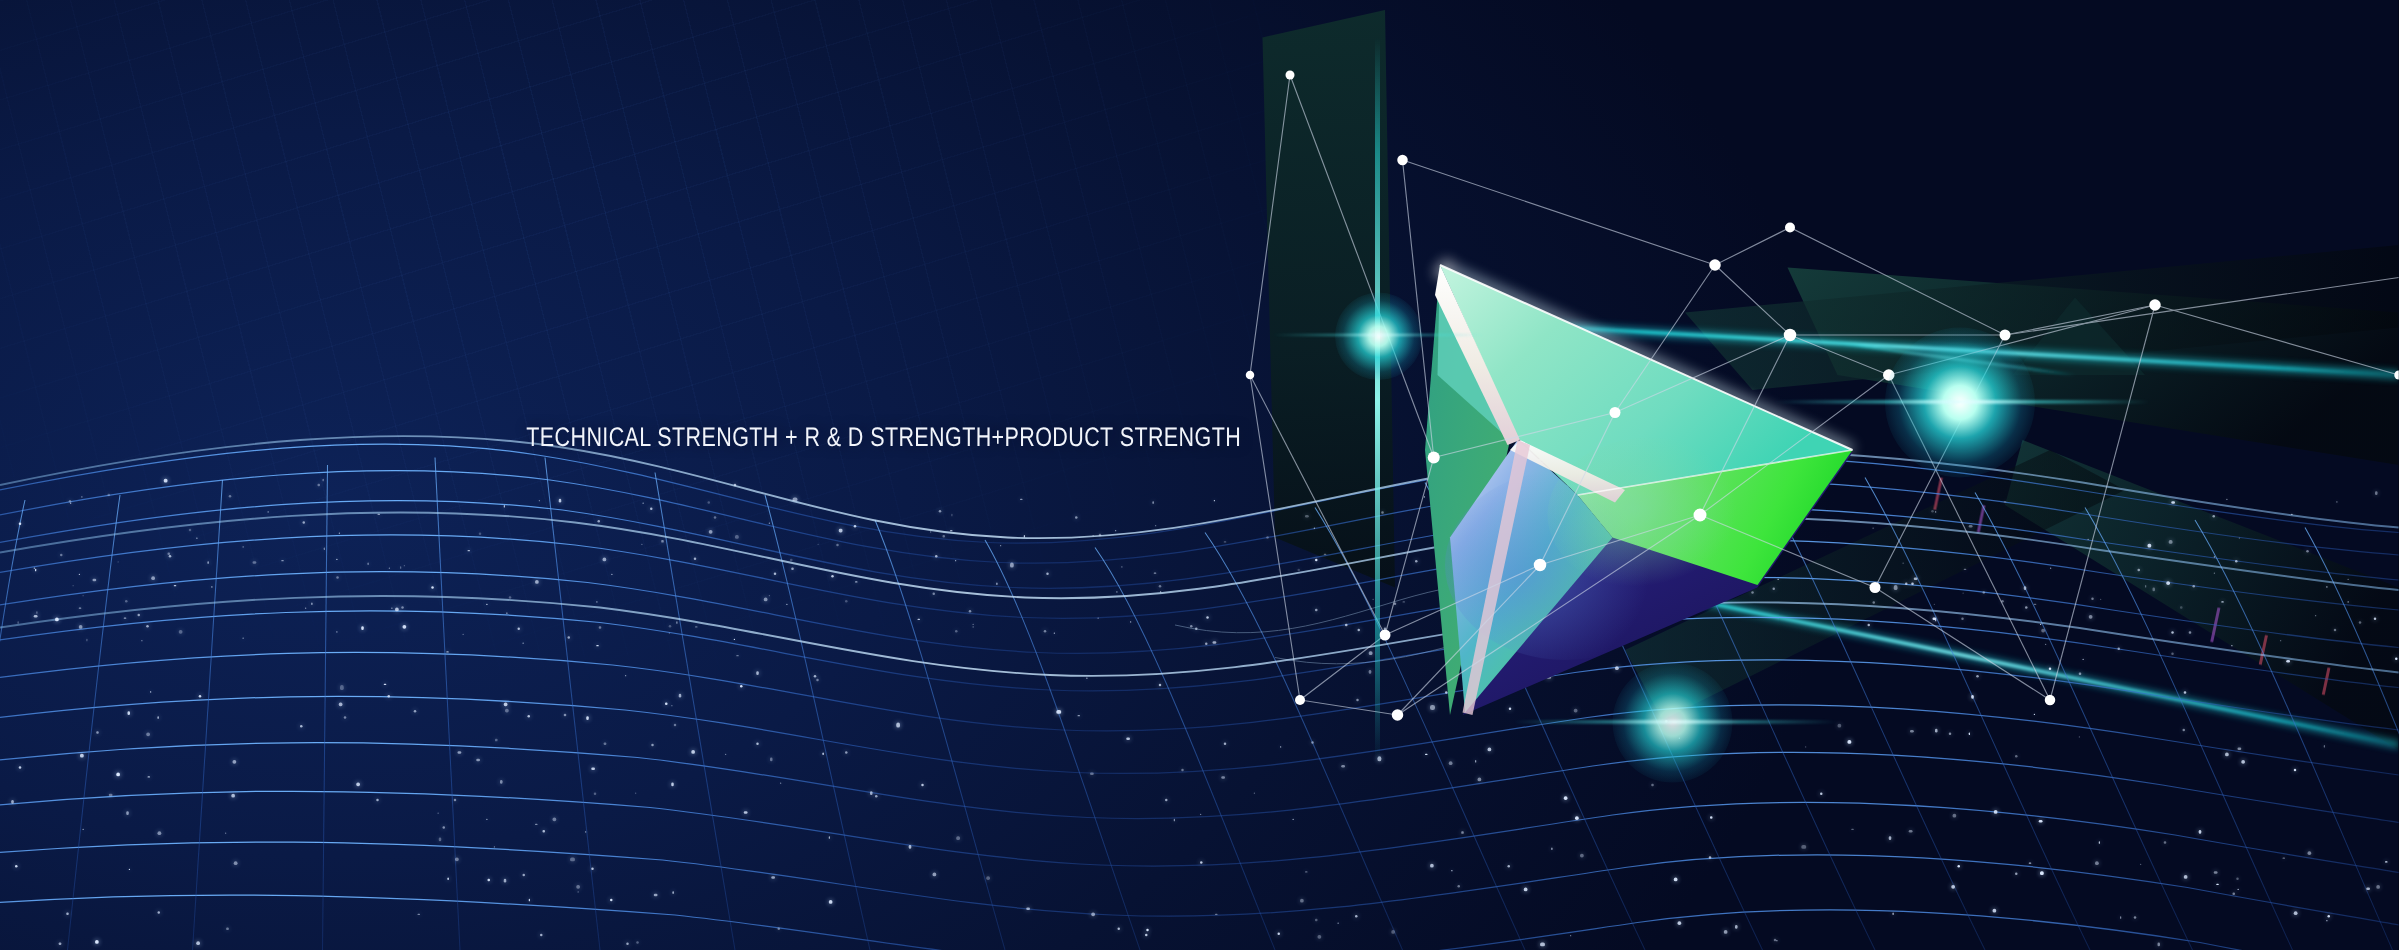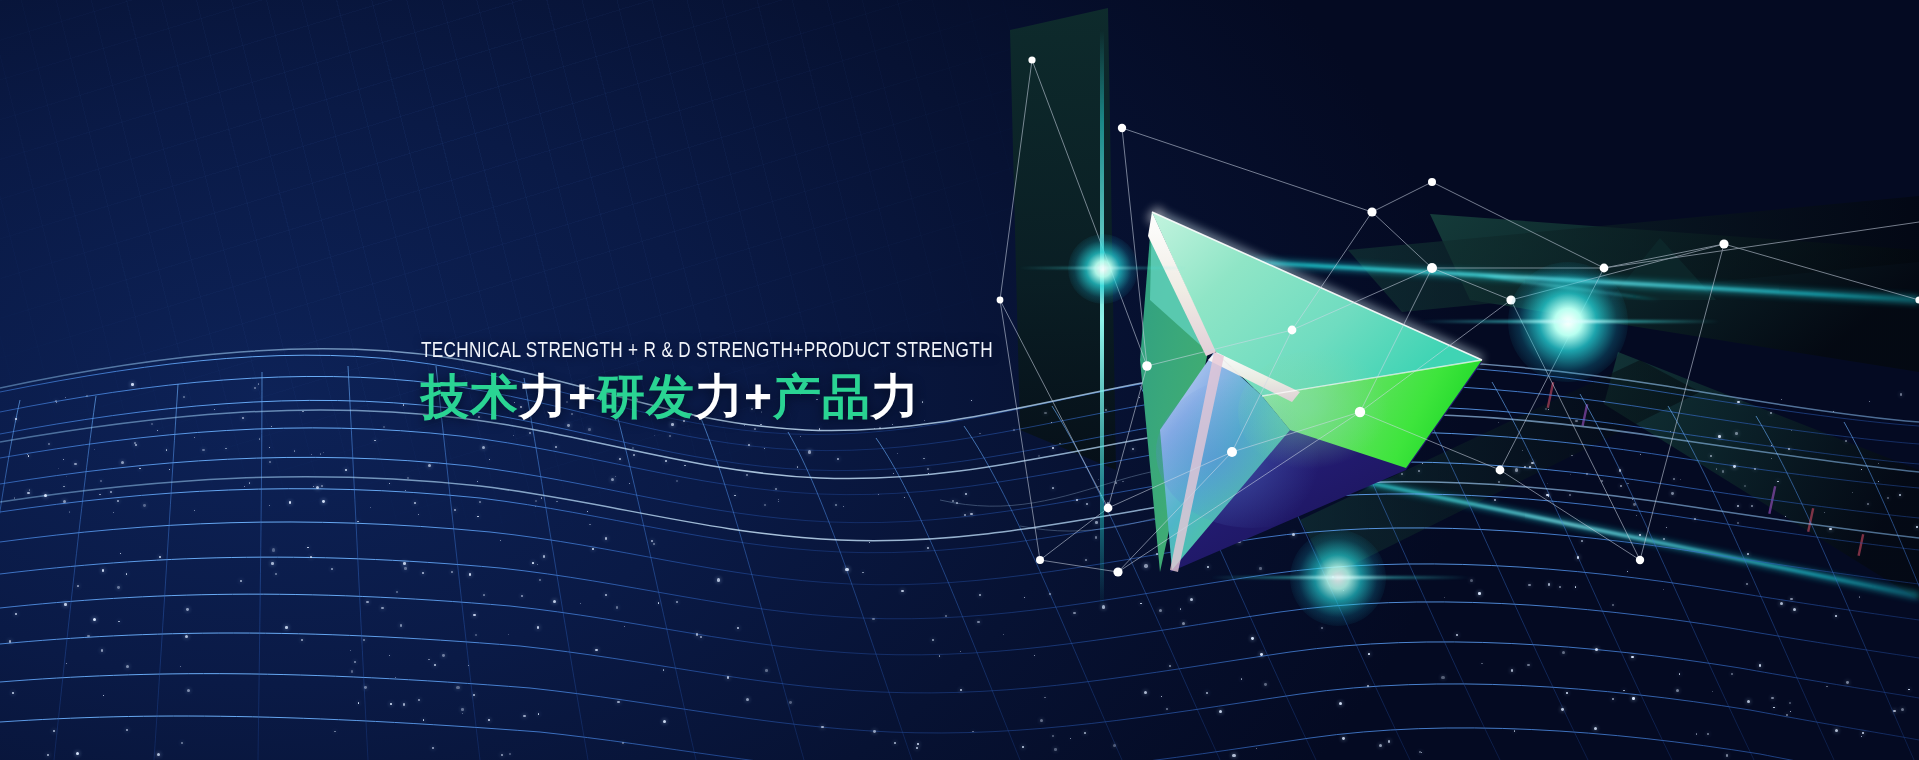--- a/index.html
+++ b/index.html
@@ -860,7 +860,6 @@
 
   <div class="text-block">
     <div class="eng">TECHNICAL STRENGTH + R &amp; D STRENGTH+PRODUCT STRENGTH</div>
-    <div class="cn" id="cn-line"><span class="g">技术</span><span class="w">力</span><span class="w">+</span><span class="g">研发</span><span class="w">力</span><span class="w">+</span><span class="g">产品</span><span class="w">力</span></div>
   </div>
 
 </div>

